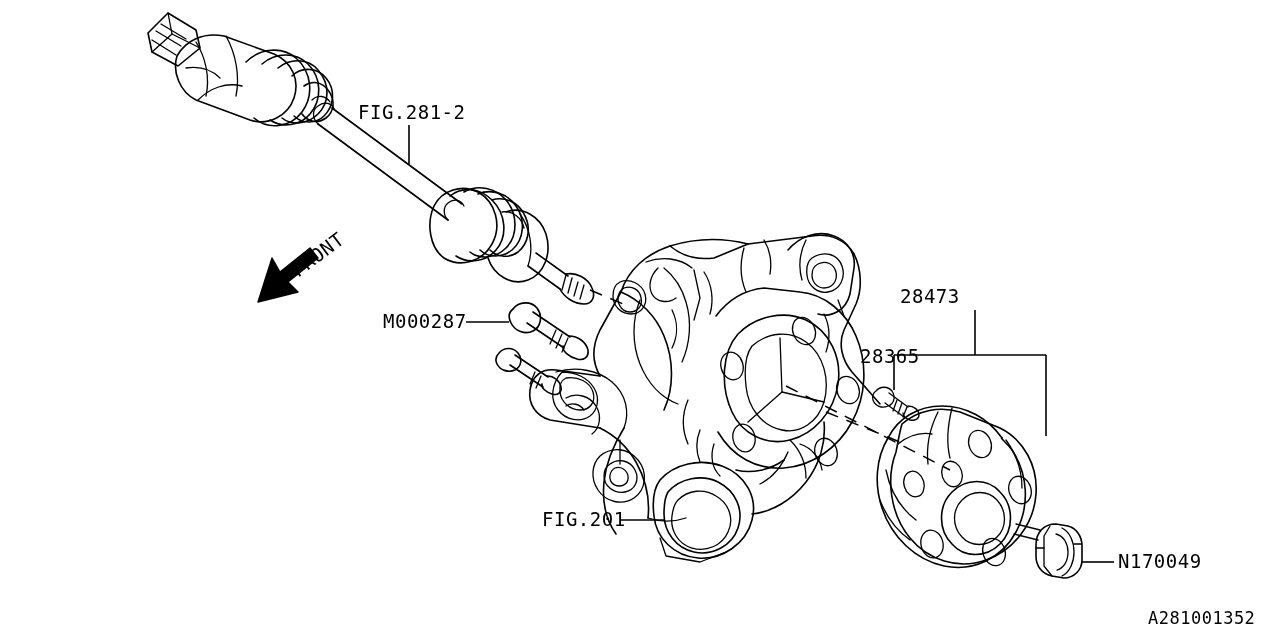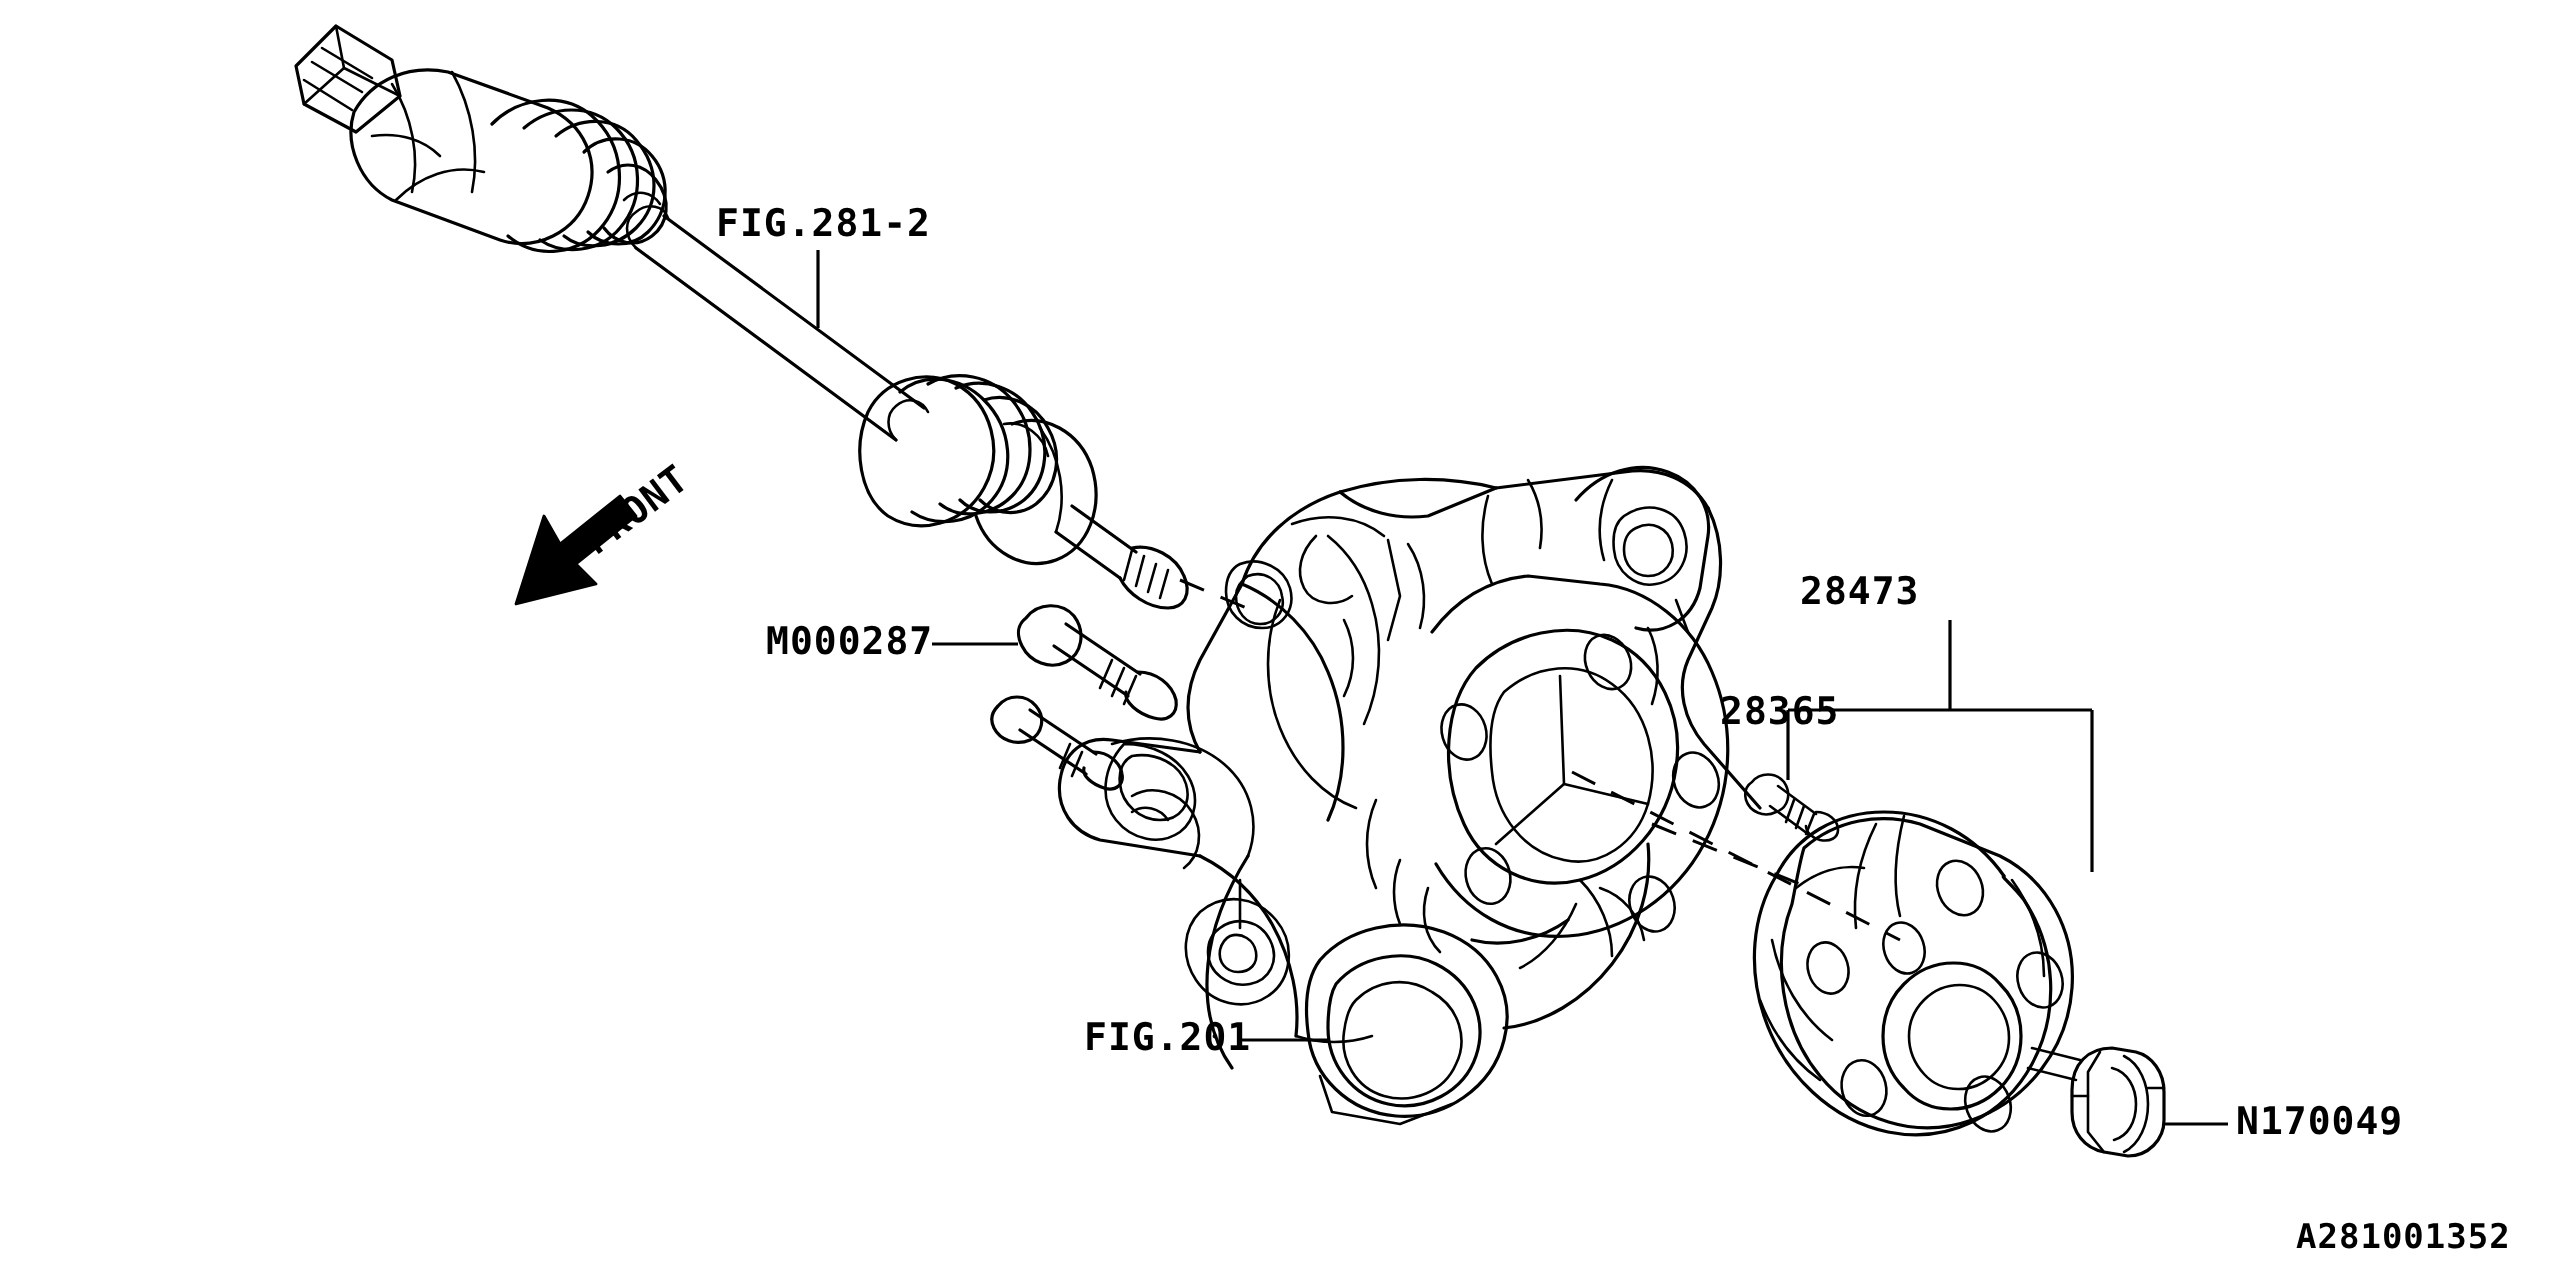--- a/index.html
+++ b/index.html
@@ -19,7 +19,6 @@
     width: 1280px;
     height: 560px;
     background: #ffffff;
-    font-weight: bold;
   }
   #diagram-svg {
     position: absolute;

